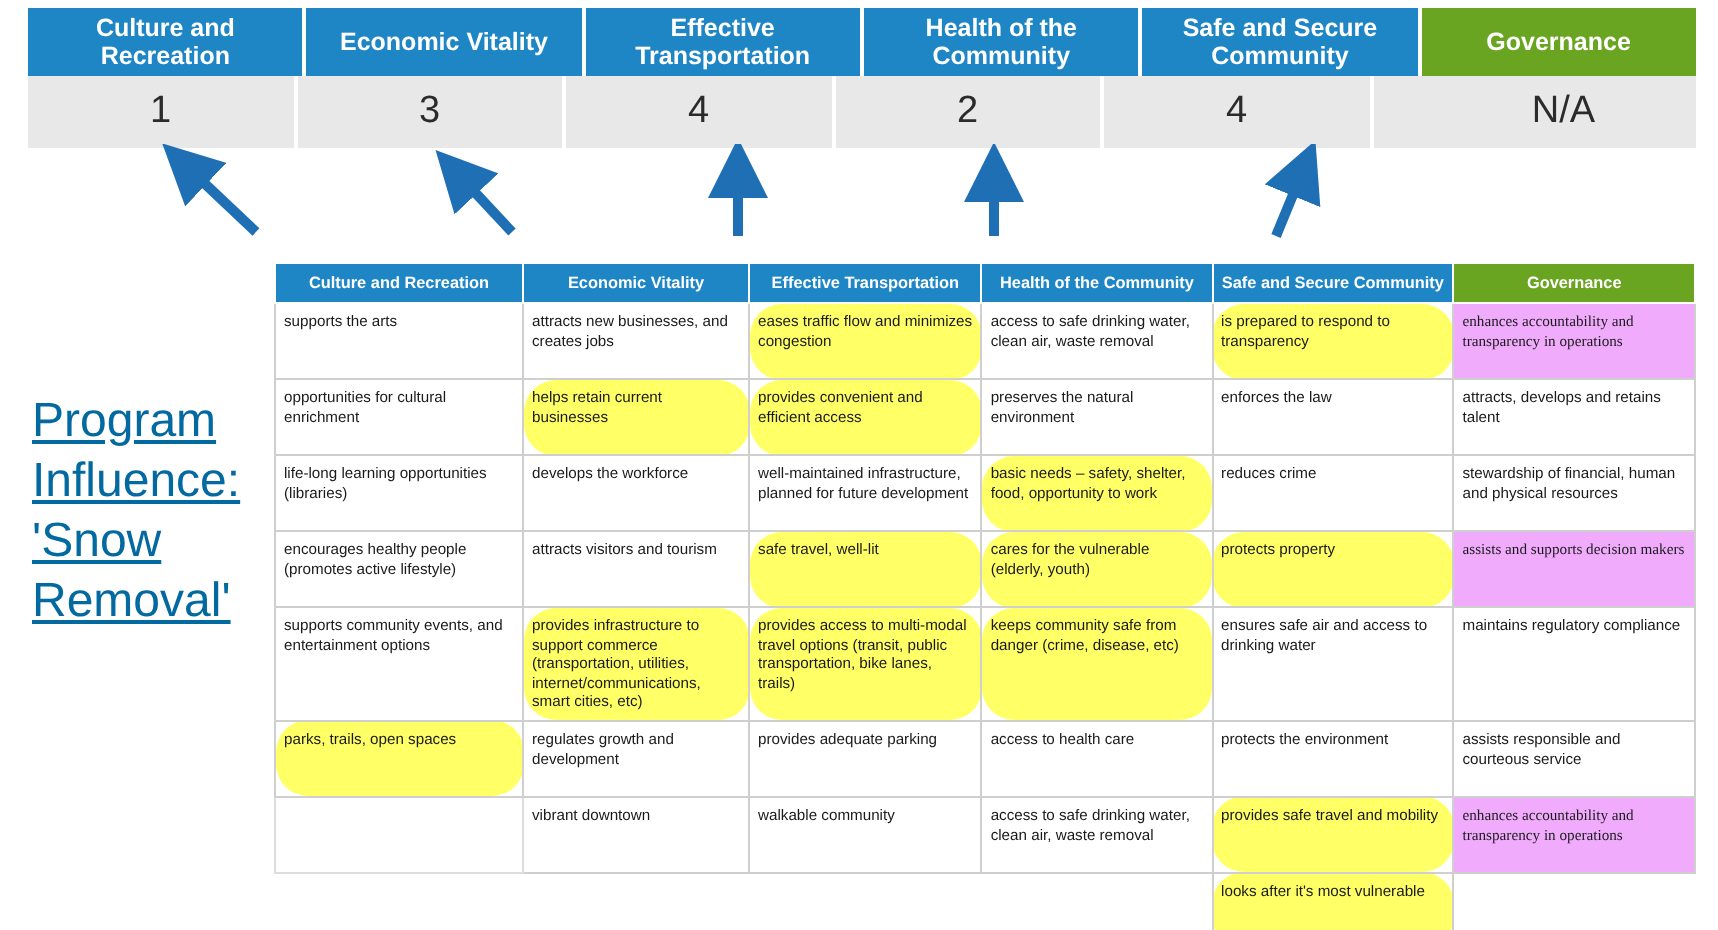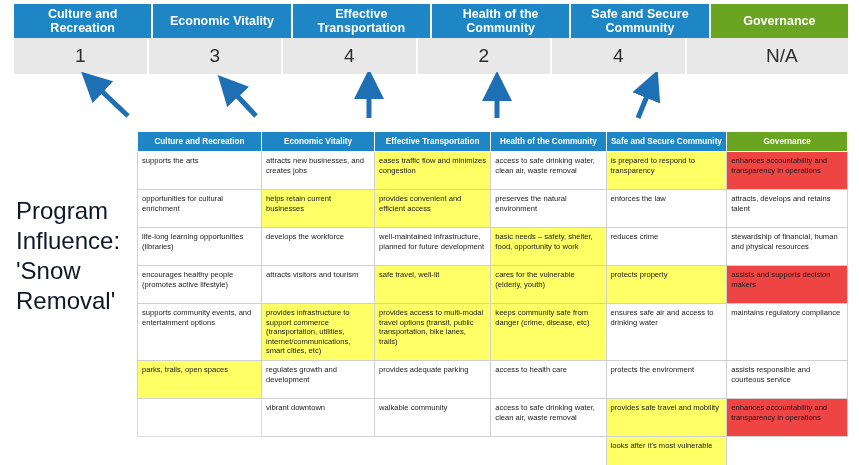--- a/index.html
+++ b/index.html
@@ -117,7 +117,7 @@
     box-sizing: border-box;
     word-wrap: break-word;
   }
-  #matrix td.hl { background: #ffff66; }
+  #matrix td.hl { background: #ffff66; border-radius: 16px; }
   #matrix td.sh { background: #ef4444; }
   #matrix td.empty { background: #ffffff; border-color: #dddddd; }
   #matrix tr.last td.empty { border: none; background: #ffffff; }

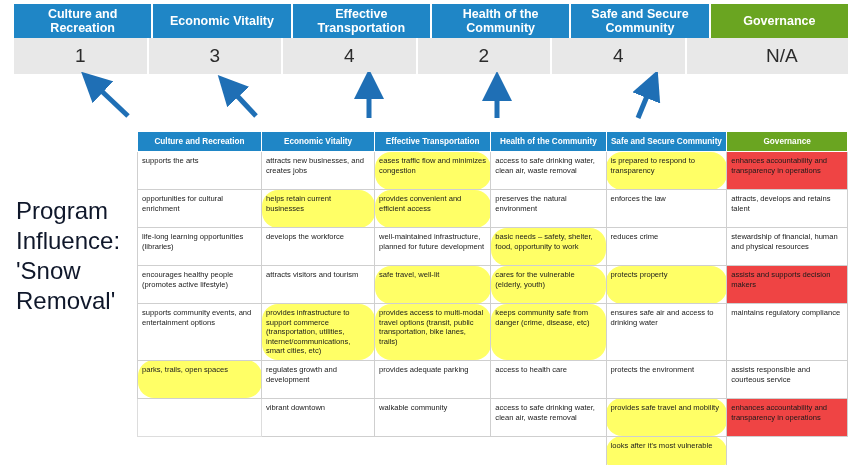--- a/index.html
+++ b/index.html
@@ -118,7 +118,7 @@
     word-wrap: break-word;
   }
   #matrix td.hl { background: #ffff66; border-radius: 16px; }
-  #matrix td.sh { background: #ef4444; }
+  #matrix td.sh { background: #f0abfc; font-family: Liberation Serif, serif; }
   #matrix td.empty { background: #ffffff; border-color: #dddddd; }
   #matrix tr.last td.empty { border: none; background: #ffffff; }
   #matrix col.c0 { width: 113px; }

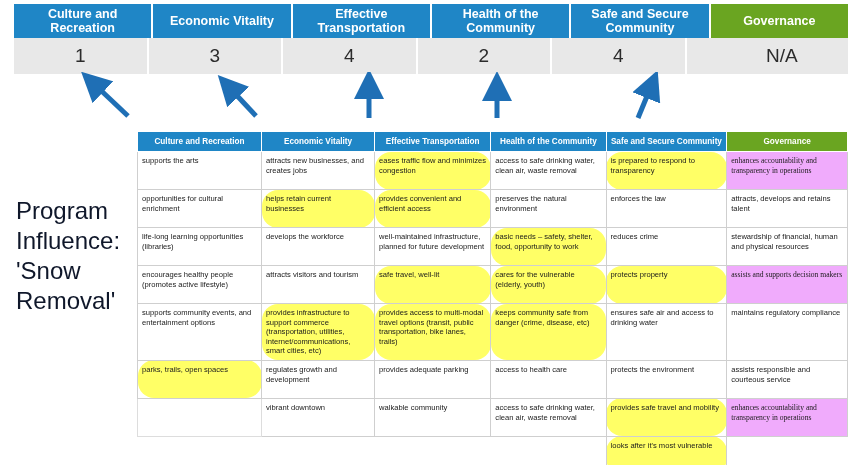--- a/index.html
+++ b/index.html
@@ -79,7 +79,8 @@
     width: 118px;
     font-size: 24px;
     line-height: 30px;
-    color: #0f172a;
+    color: #0369a1;
+    text-decoration: underline;
   }
 
   

